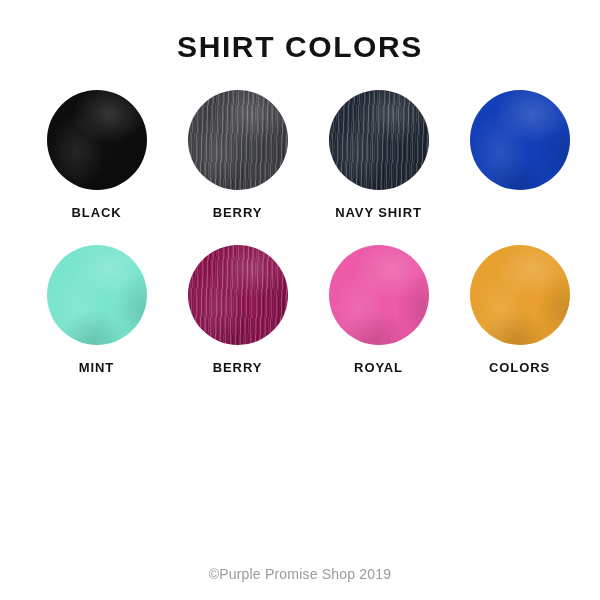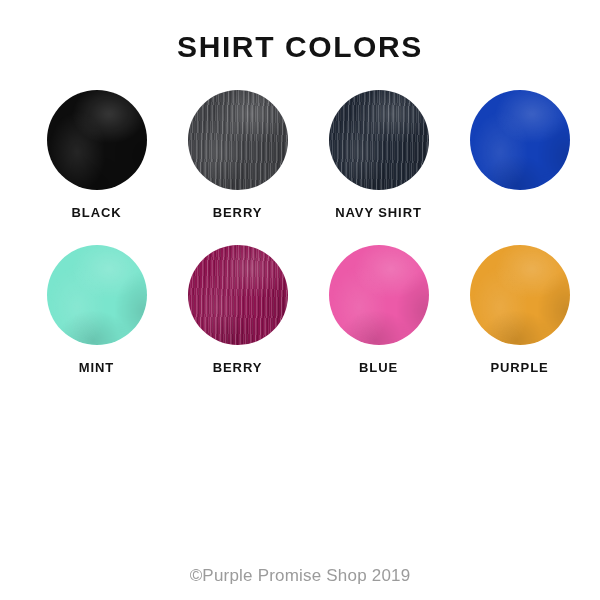--- a/index.html
+++ b/index.html
@@ -184,7 +184,7 @@
       </div>
       <div class="swatch-cell">
         <div class="swatch-disc" style="background: rgb(236, 90, 168);"></div>
-        <div class="swatch-label">BLUE</div>
+        <div class="swatch-label">ROYAL</div>
       </div>
       <div class="swatch-cell">
         <div class="swatch-disc" style="background: rgb(232, 160, 46);"></div>

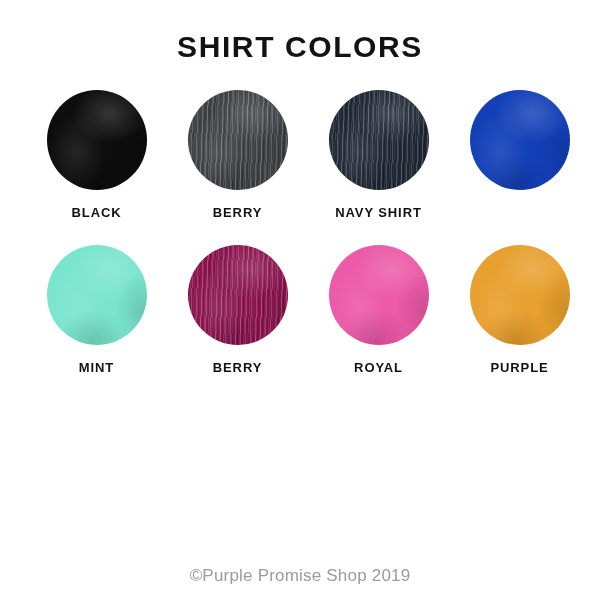--- a/index.html
+++ b/index.html
@@ -188,7 +188,7 @@
       </div>
       <div class="swatch-cell">
         <div class="swatch-disc" style="background: rgb(232, 160, 46);"></div>
-        <div class="swatch-label">PURPLE</div>
+        <div class="swatch-label">COLORS</div>
       </div>
     </div>
 

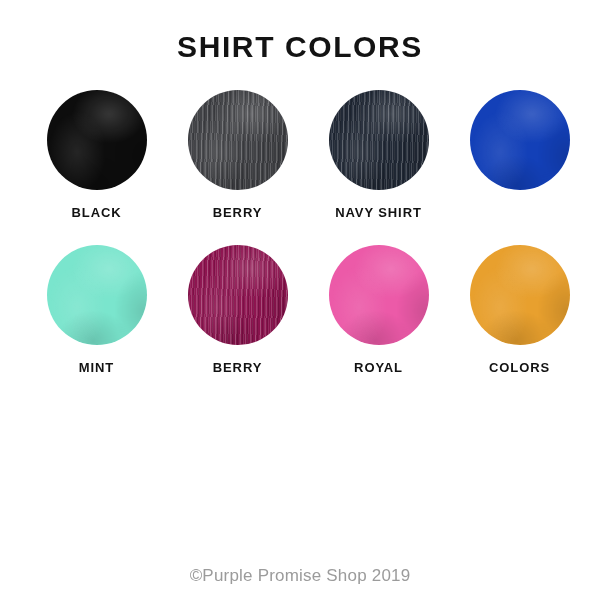--- a/index.html
+++ b/index.html
@@ -144,7 +144,7 @@
     left: 0;
     width: 600px;
     text-align: center;
-    font-size: 17px;
+    font-size: 14px;
     font-weight: 400;
     letter-spacing: 0.2px;
     color: #9b9b9b;

